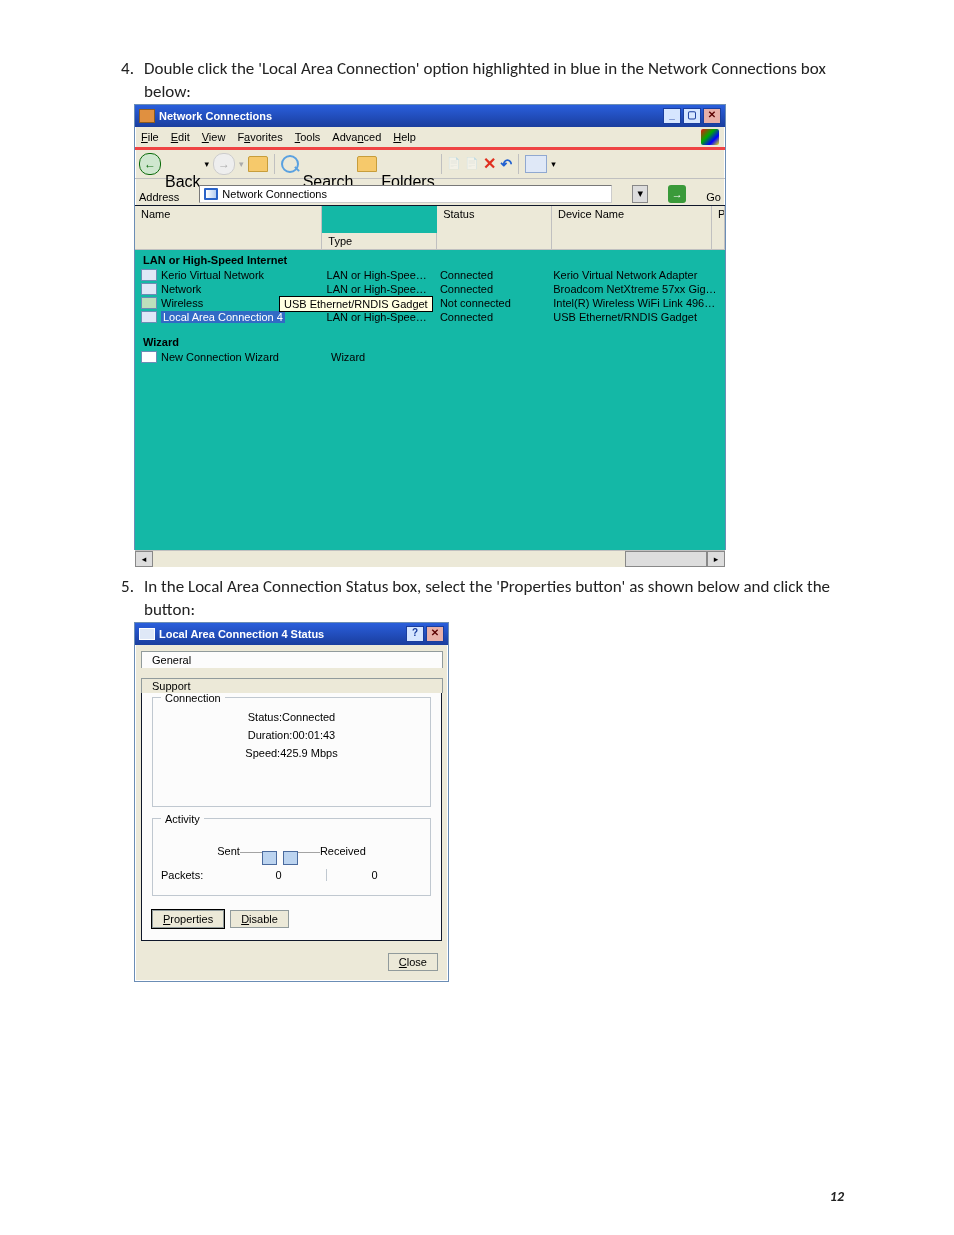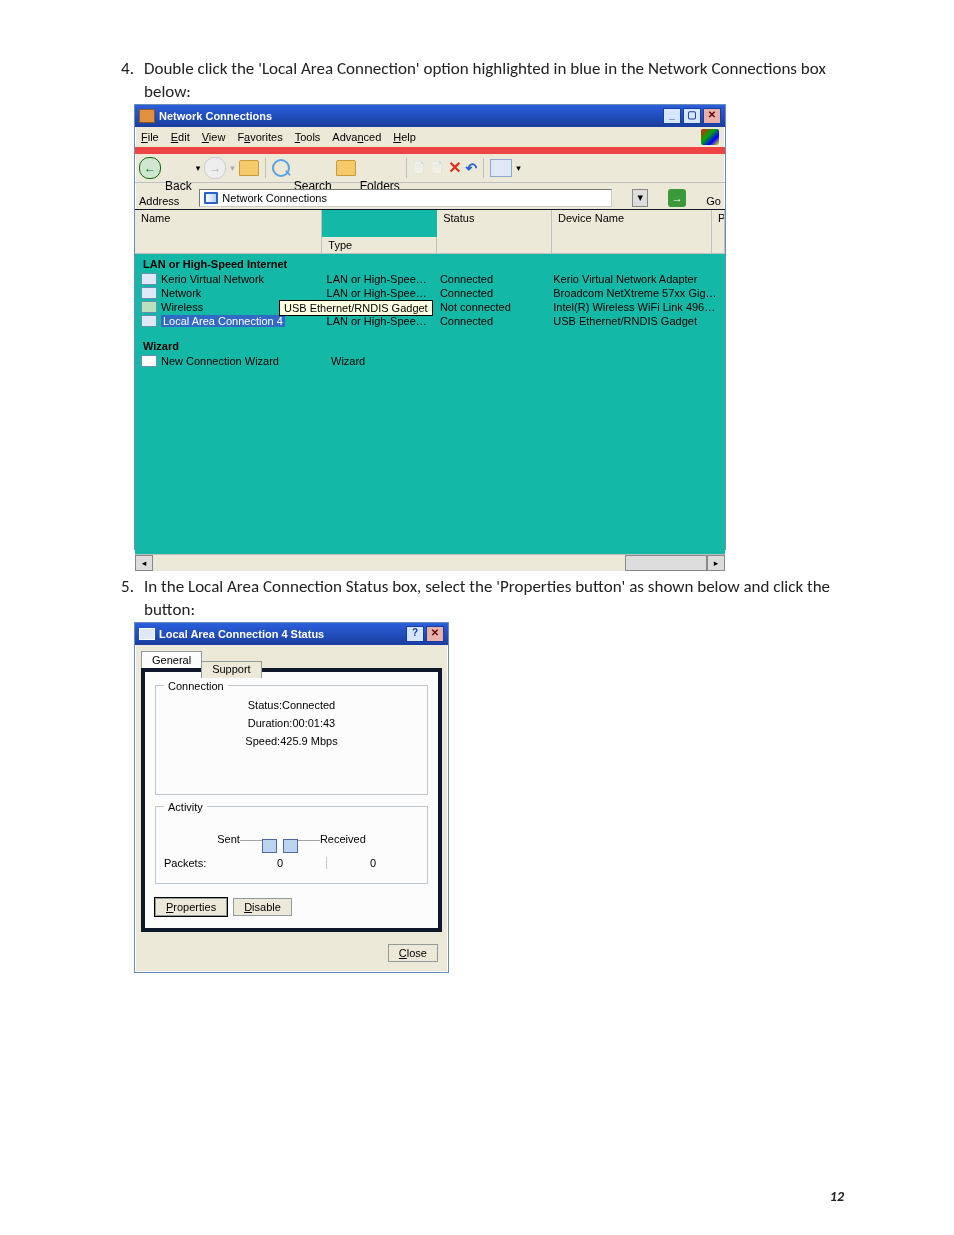--- a/index.html
+++ b/index.html
@@ -72,7 +72,7 @@
     display: flex;
     gap: 12px;
     padding: 2px 6px;
-    border-bottom: 7px solid #ef4444;
+    border-bottom: 3px solid #ef4444;
     align-items: center;
   }
   .menubar span u { text-decoration: underline; }

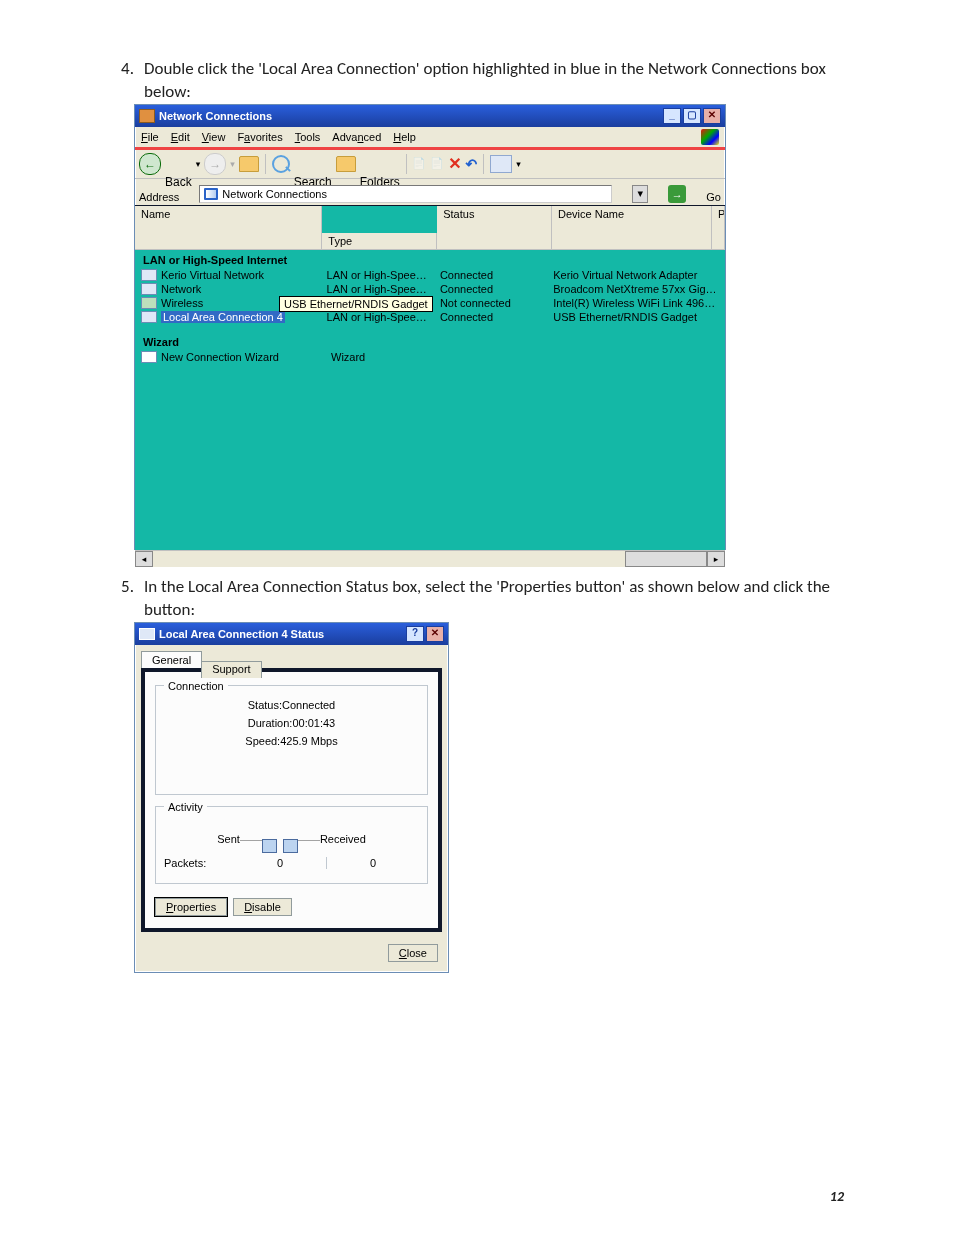--- a/index.html
+++ b/index.html
@@ -101,7 +101,7 @@
   .tb-mag { width:14px;height:14px;border:2px solid #5aa1e0;border-radius:50%;position:relative;}
   .tb-mag::after{content:"";position:absolute;width:6px;height:2px;background:#5aa1e0;left:11px;top:11px;transform:rotate(45deg);}
   .tb-sep { width:1px;height:20px;background:#c0c0c0;margin:0 2px;}
-  .tb-text { font-size:12px;margin-top:36px; }
+  .tb-text { font-size:16px;margin-top:36px; }
   .tb-red-x { color:#e03020; font-weight:700; font-size:16px;}
   .tb-undo  { color:#2060d0; font-weight:700; font-size:14px;}
   .tb-views { width:20px;height:16px;border:1px solid #90a8d0;background:#dfe8f7;}

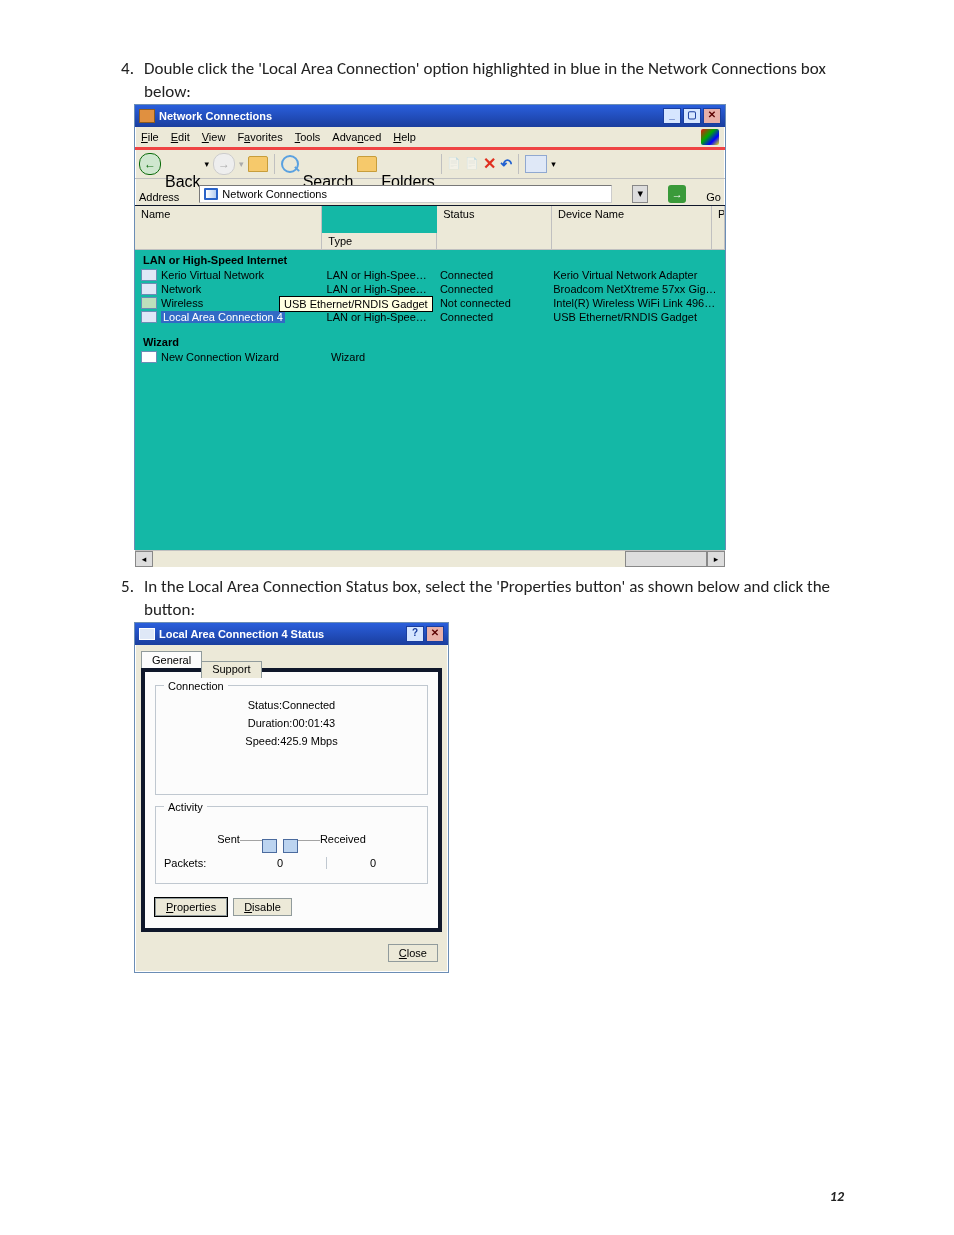--- a/index.html
+++ b/index.html
@@ -132,7 +132,7 @@
 
   
   .lac-window { width: 313px; margin-left: 24px; }
-  .tab-row { display:flex; padding:6px 6px 0 6px; }
+  .tab-row { display:flex; padding:6px 6px 0 6px;flex-direction:column; }
   .tab { border:1px solid #919b9c; border-bottom:none; padding:2px 10px; background:#fcfcfc; font-size:11px; margin-right:-1px; }
   .tab.inactive { background:#ece9d8; position:relative; top:10px; padding:1px 10px;}
   .tab-body { margin:0 6px 6px 6px; border:4px solid #0f172a; background:#fcfcfc; padding:8px 10px 12px 10px;}

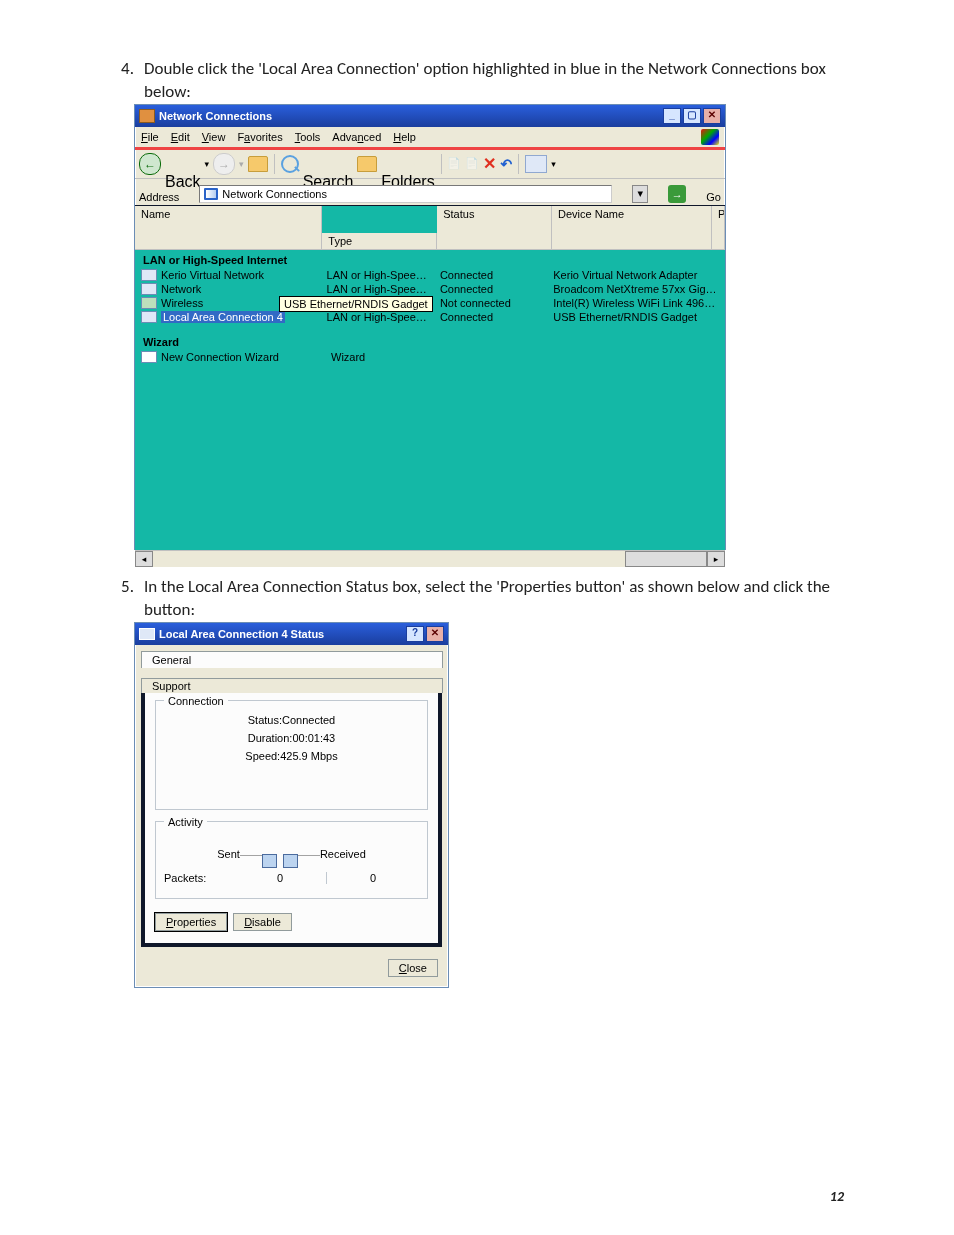--- a/index.html
+++ b/index.html
@@ -135,7 +135,7 @@
   .tab-row { display:flex; padding:6px 6px 0 6px;flex-direction:column; }
   .tab { border:1px solid #919b9c; border-bottom:none; padding:2px 10px; background:#fcfcfc; font-size:11px; margin-right:-1px; }
   .tab.inactive { background:#ece9d8; position:relative; top:10px; padding:1px 10px;}
-  .tab-body { margin:0 6px 6px 6px; border:4px solid #0f172a; background:#fcfcfc; padding:8px 10px 12px 10px;}
+  .tab-body { margin:0 6px 6px 6px; border:1px solid #0f172a; background:#fcfcfc; padding:8px 10px 12px 10px;}
   fieldset.xp { border:1px solid #c0c8d0; margin:0 0 6px 0; padding:4px 8px 10px 8px; }
   fieldset.xp legend { font-size:11px; padding:0 4px; }
   .kv { display:flex; justify-content:center; padding:3px 2px; font-size:11px;}

